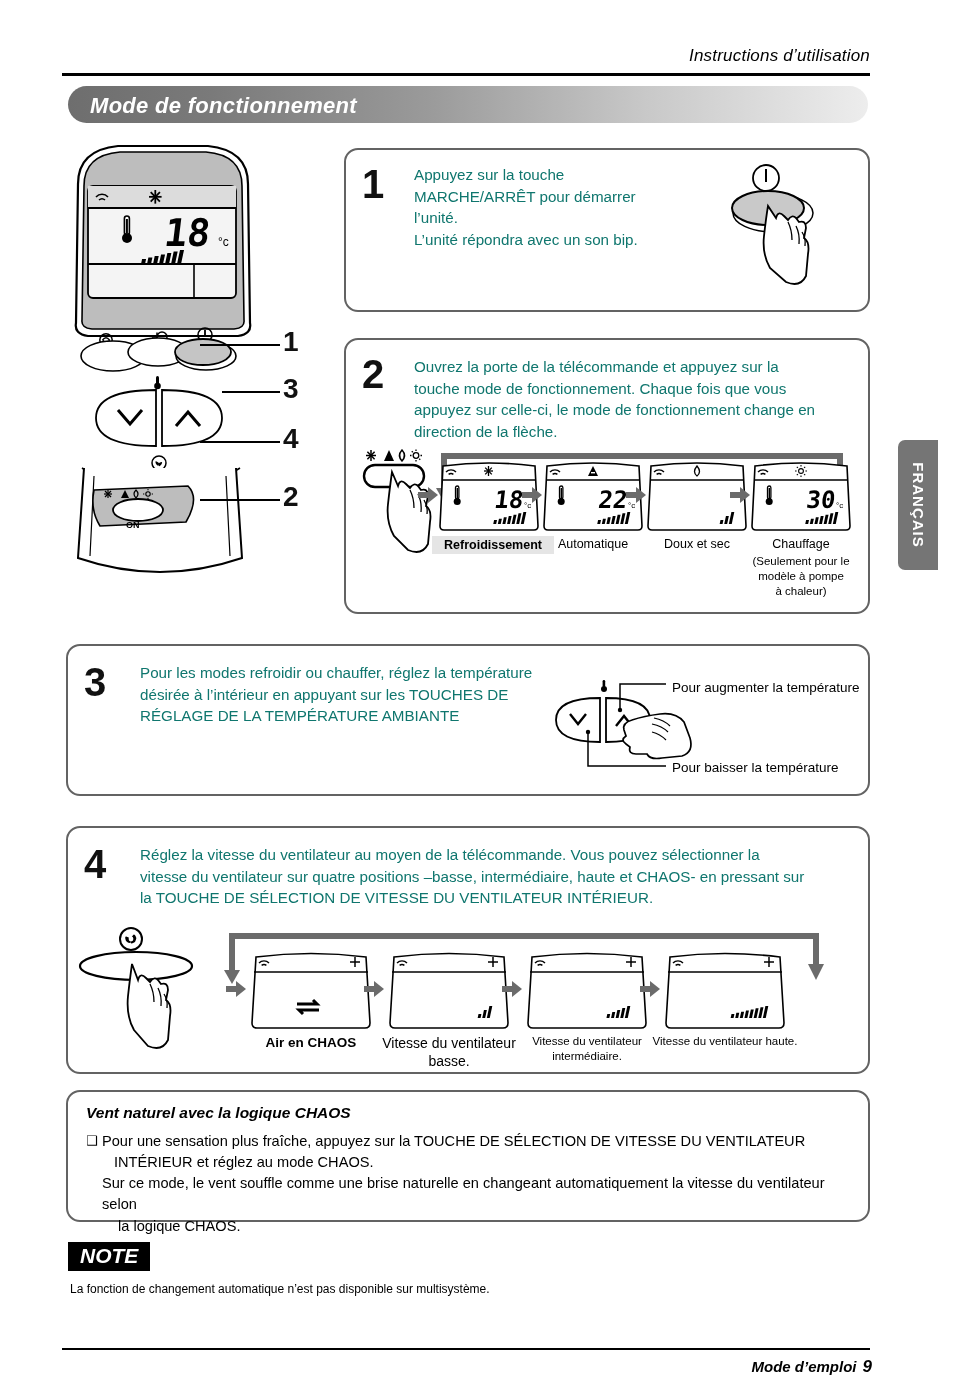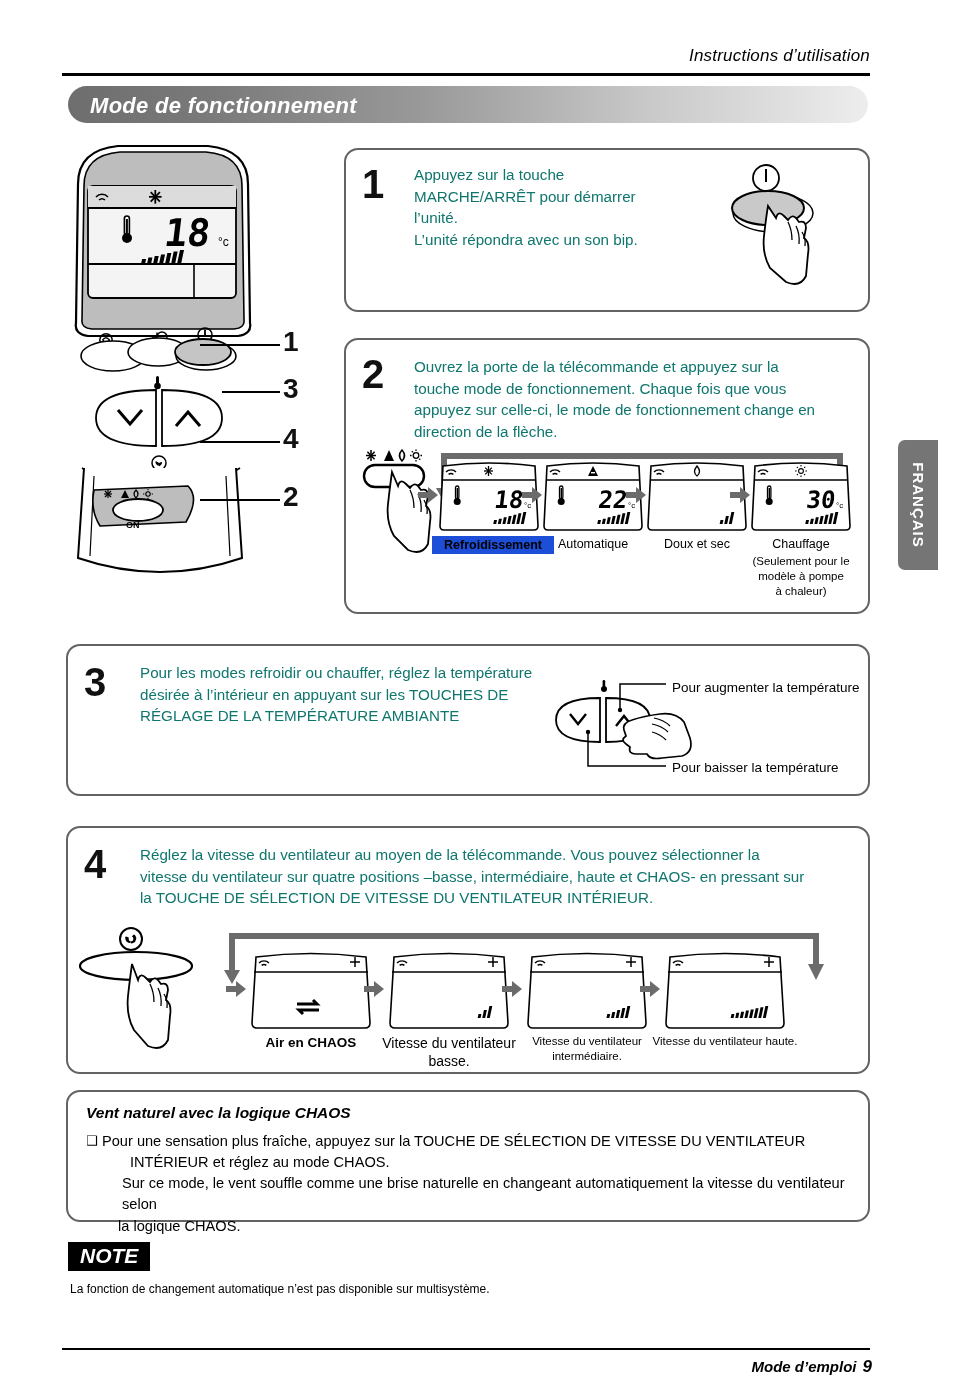--- a/index.html
+++ b/index.html
@@ -55,7 +55,7 @@
   .cap{
     position:absolute;text-align:center;font-size:12.5px;line-height:1.3;
   }
-  .cap.hl{background:#1d4ed8;font-weight:bold;padding:1px 4px;}
+  .cap.hl{background:#e5e5e5;font-weight:bold;padding:1px 4px;}
 
   
   .note-badge{

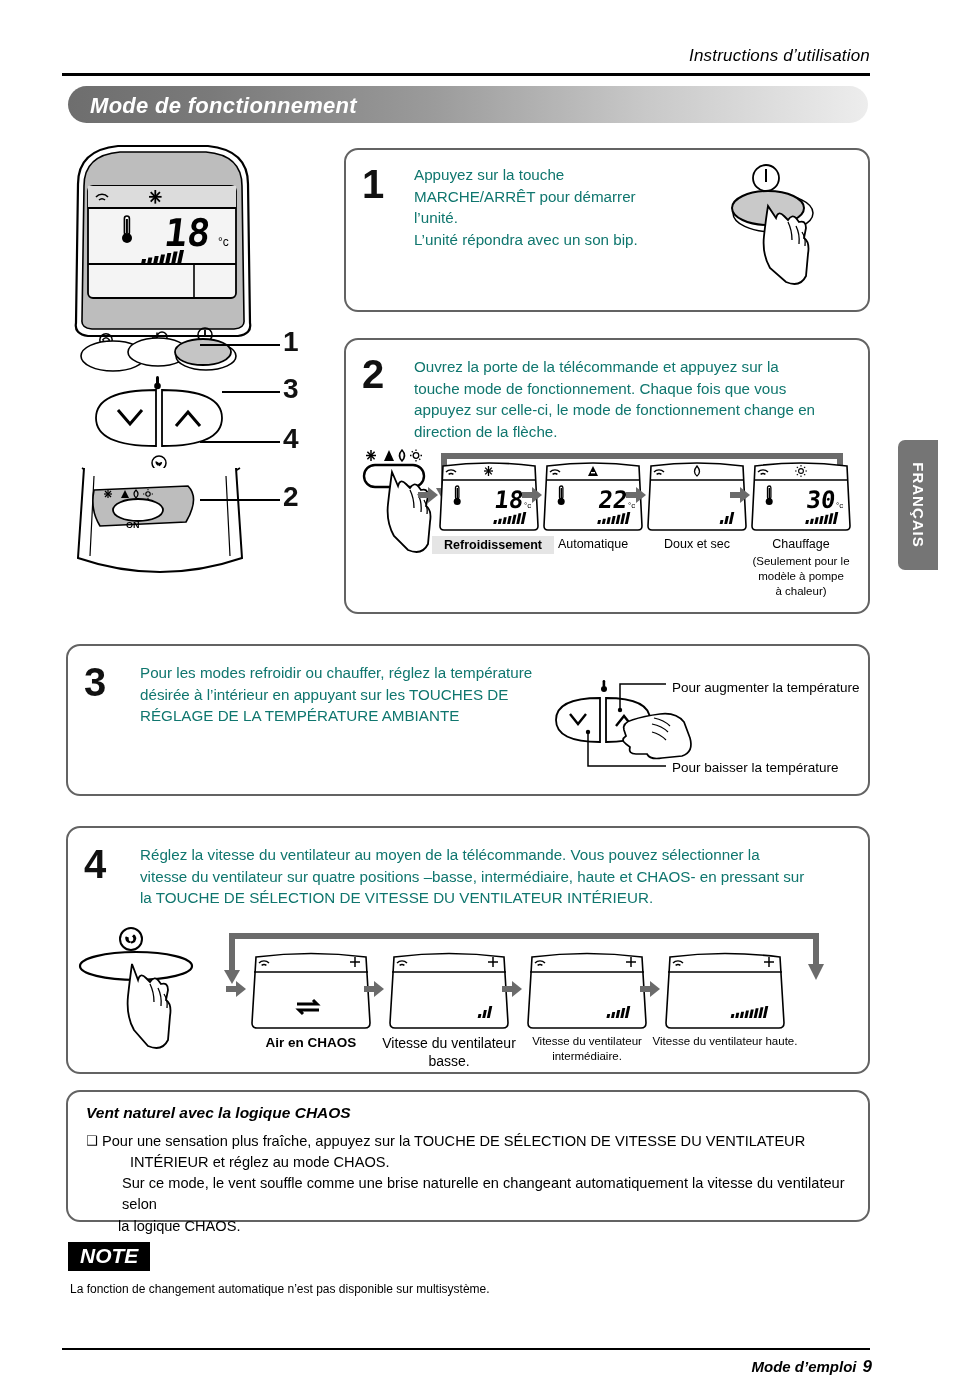--- a/index.html
+++ b/index.html
@@ -543,7 +543,7 @@
   <div class="sqbullet" style="left:18px;top:41px;">❑</div>
   <div class="chaos-body" style="left:34px;top:39px;width:756px;">
     <div>Pour une sensation plus fraîche, appuyez sur la TOUCHE DE SÉLECTION DE VITESSE DU VENTILATEUR</div>
-    <div style="margin-left:28px;">INTÉRIEUR et réglez au mode CHAOS.</div>
+    <div style="margin-left:12px;">INTÉRIEUR et réglez au mode CHAOS.</div>
     <div style="margin-left:20px;">Sur ce mode, le vent souffle comme une brise naturelle en changeant automatiquement la vitesse du ventilateur selon</div>
     <div style="margin-left:16px;">la logique CHAOS.</div>
   </div>

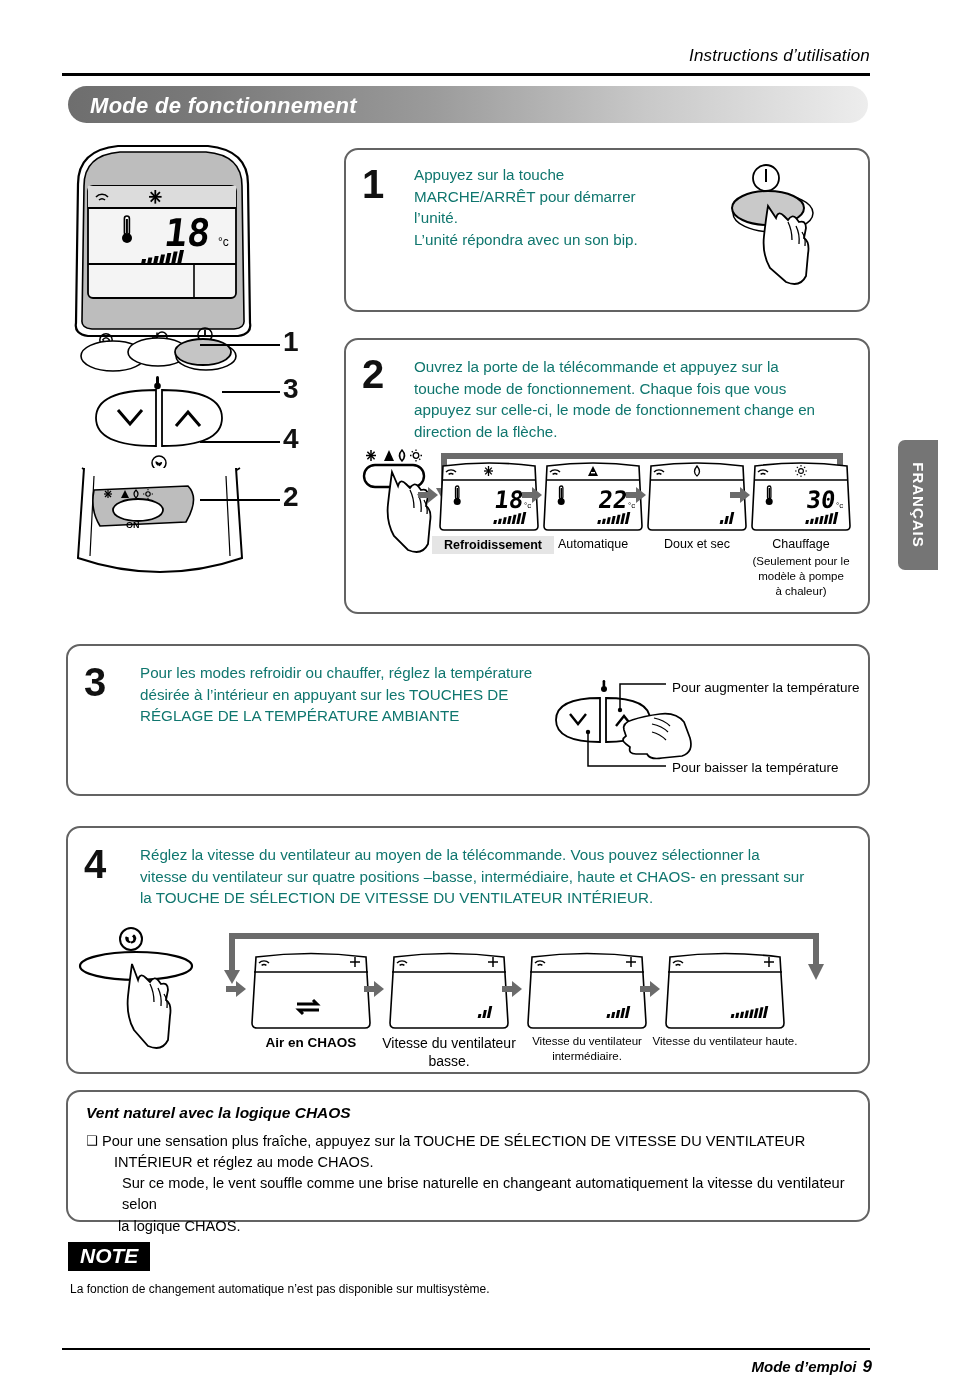--- a/index.html
+++ b/index.html
@@ -544,7 +544,7 @@
   <div class="chaos-body" style="left:34px;top:39px;width:756px;">
     <div>Pour une sensation plus fraîche, appuyez sur la TOUCHE DE SÉLECTION DE VITESSE DU VENTILATEUR</div>
     <div style="margin-left:12px;">INTÉRIEUR et réglez au mode CHAOS.</div>
-    <div style="margin-left:20px;">Sur ce mode, le vent souffle comme une brise naturelle en changeant automatiquement la vitesse du ventilateur selon</div>
+    <div style="margin-left:0;">Sur ce mode, le vent souffle comme une brise naturelle en changeant automatiquement la vitesse du ventilateur selon</div>
     <div style="margin-left:16px;">la logique CHAOS.</div>
   </div>
 </div>

